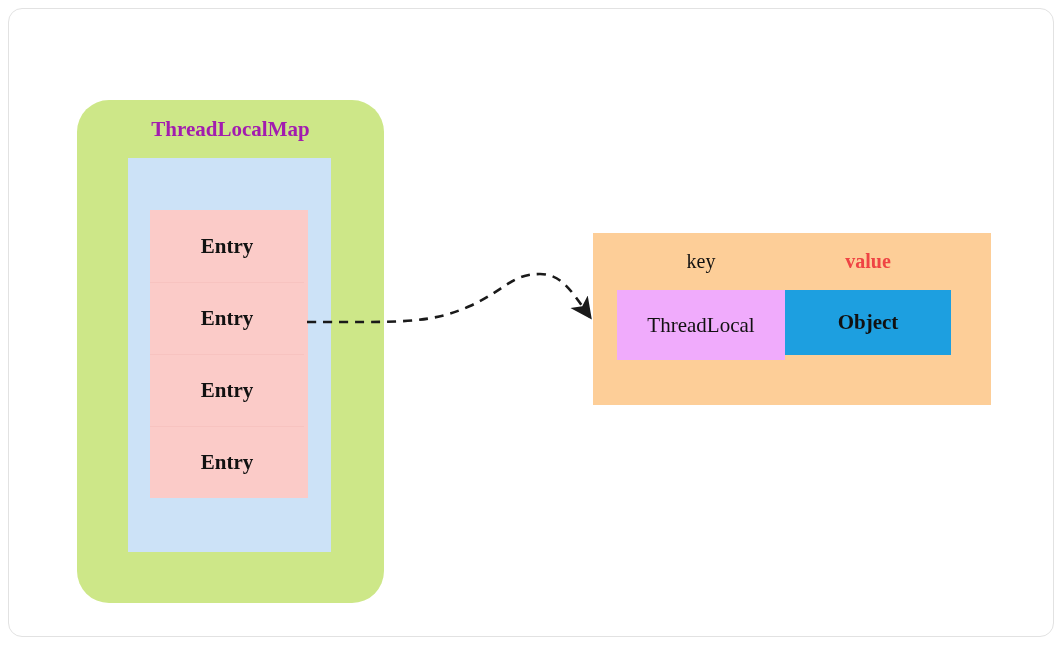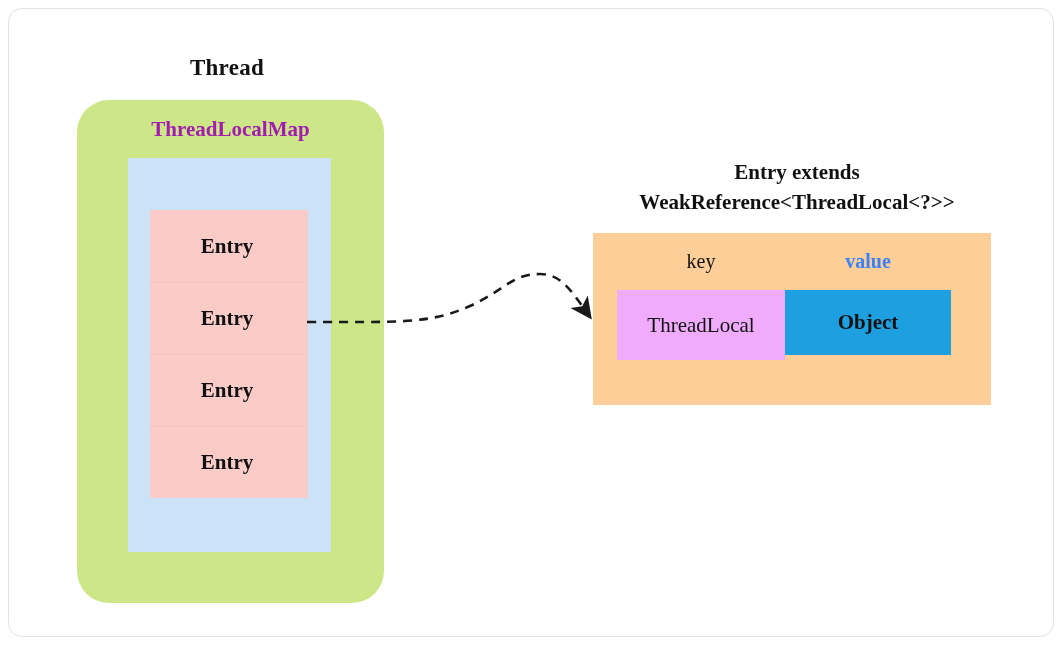--- a/index.html
+++ b/index.html
@@ -180,7 +180,6 @@
 
   <div id="outer-frame"></div>
 
-  <div id="thread-title">Thread</div>
 
   <div id="thread-box"></div>
 

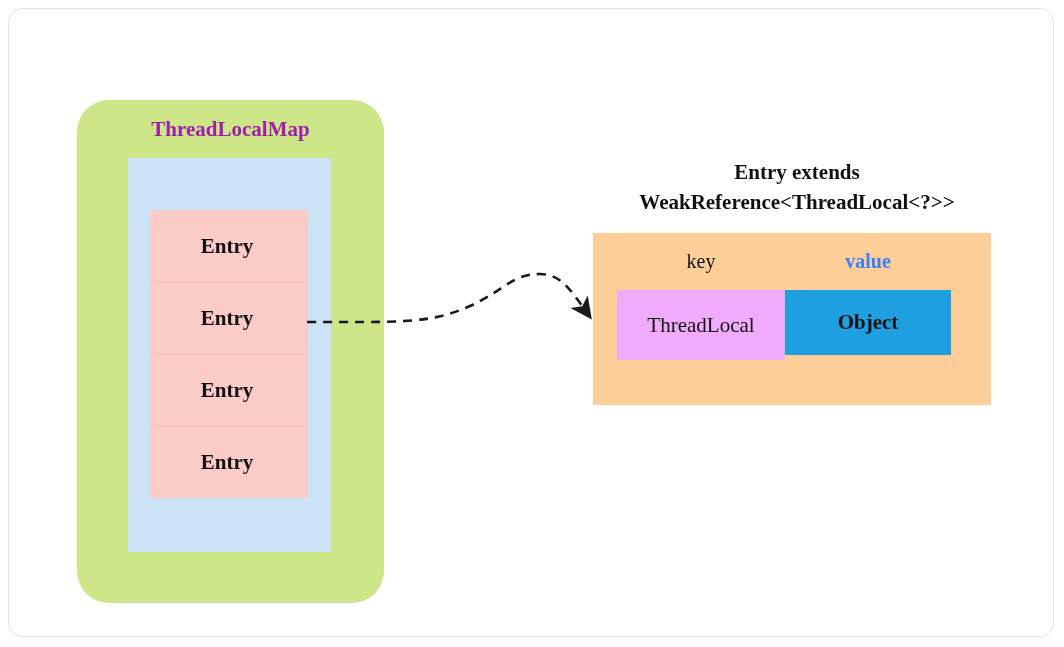--- a/index.html
+++ b/index.html
@@ -194,10 +194,6 @@
     <div class="entry-row">Entry</div>
   </div>
 
-  <div id="entry-caption">
-    <div>Entry extends</div>
-    <div>WeakReference&lt;ThreadLocal&lt;?&gt;&gt;</div>
-  </div>
 
   <div id="entry-panel"></div>
 

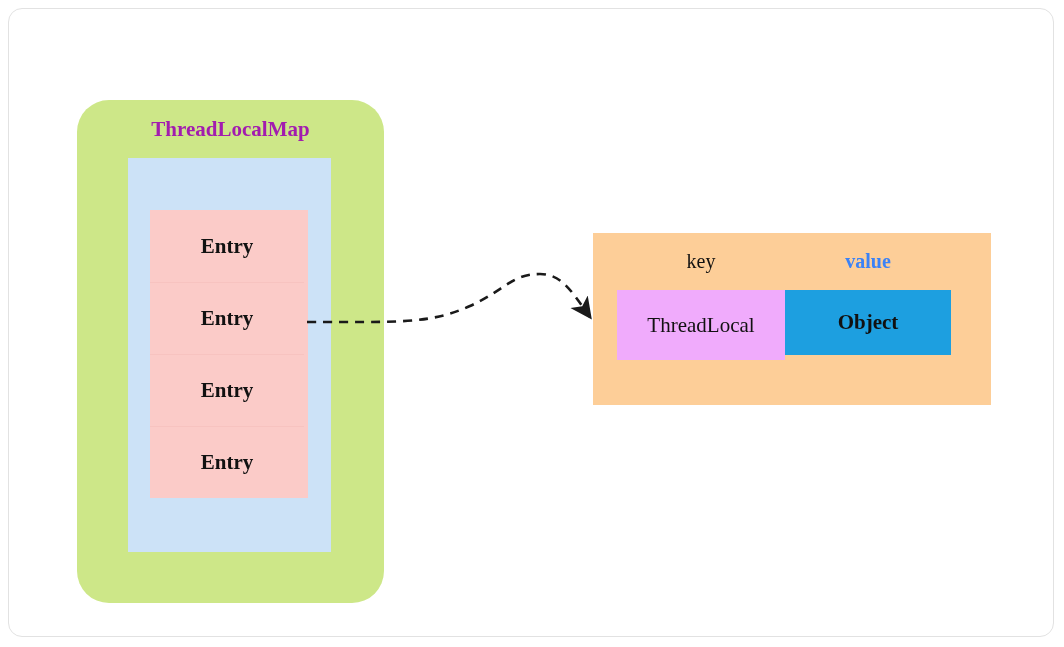--- a/index.html
+++ b/index.html
@@ -133,7 +133,7 @@
     text-align: center;
     font-size: 20px;
     font-weight: bold;
-    color: #3b82f6;
+    color: #ef4444;
   }
   #key-cell {
     position: absolute;

